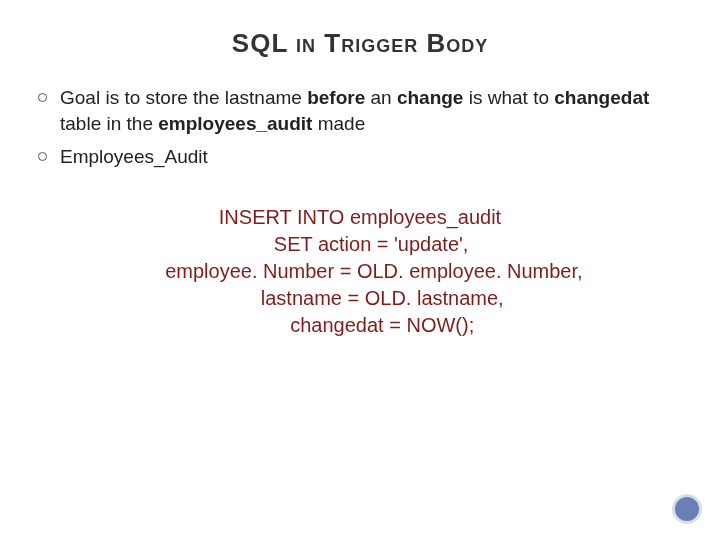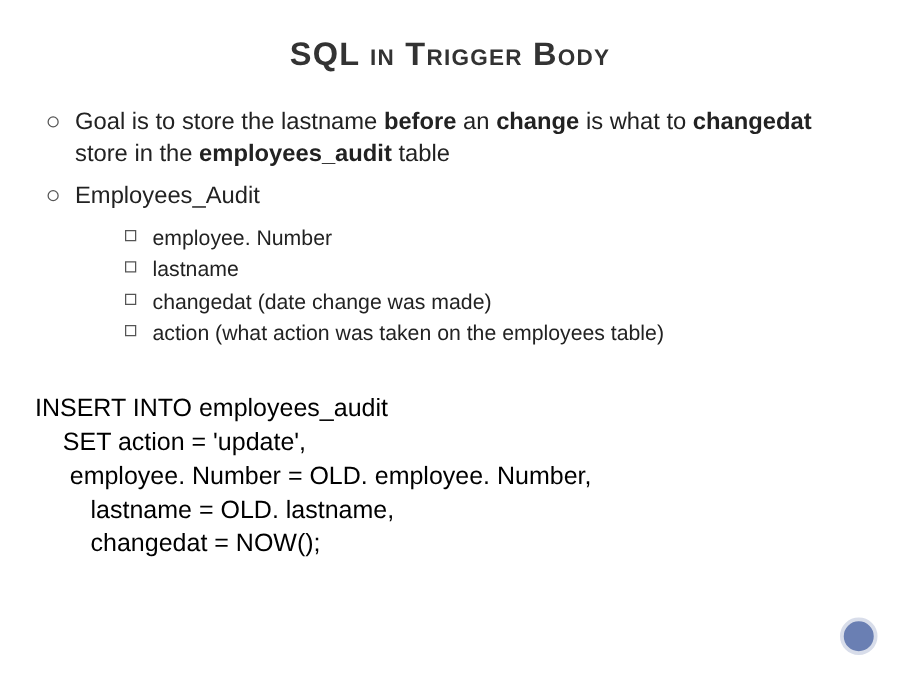--- a/index.html
+++ b/index.html
@@ -109,7 +109,7 @@
 
   <ul class="main">
     <li>
-      <span>Goal is to store the lastname </span><span class="bold">before</span><span> an </span><span class="bold">change</span><span> is what to </span><span class="bold">changedat</span><span> store in the </span><span class="bold">employees_audit</span><span> table</span>
+      <span>Goal is to store the lastname </span><span class="bold">before</span><span> an </span><span class="bold">change</span><span> is what to </span><span class="bold">changedat</span><span> table in the </span><span class="bold">employees_audit</span><span> table</span>
     </li>
     <li>
       <span>Employees_Audit</span>

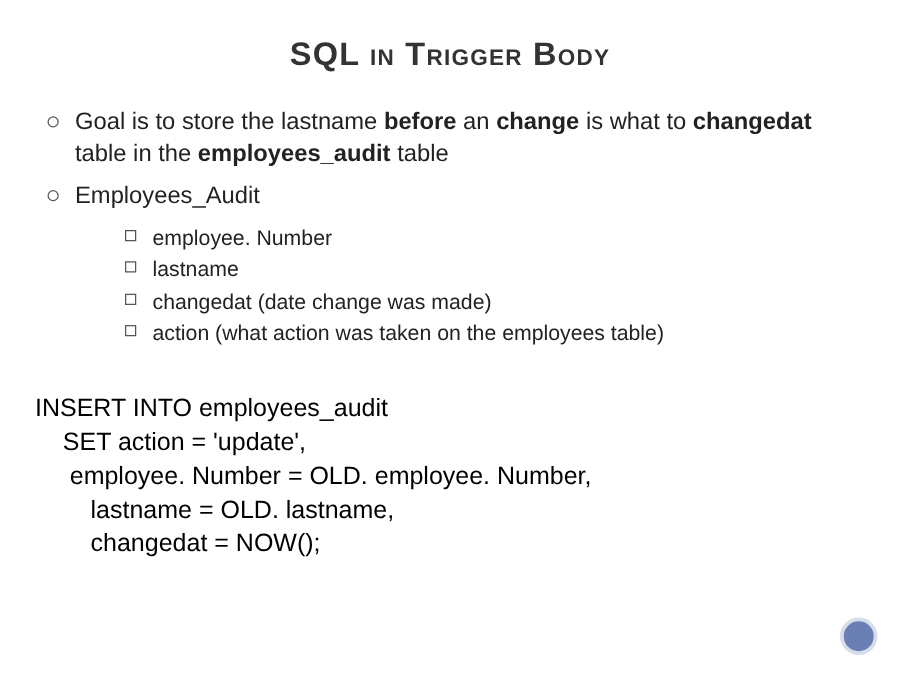--- a/index.html
+++ b/index.html
@@ -109,7 +109,7 @@
 
   <ul class="main">
     <li>
-      <span>Goal is to store the lastname </span><span class="bold">before</span><span> an </span><span class="bold">change</span><span> is what to </span><span class="bold">changedat</span><span> table in the </span><span class="bold">employees_audit</span><span> table</span>
+      <span>Goal is to store the lastname </span><span class="bold">before</span><span> an </span><span class="bold">change</span><span> is what to </span><span class="bold">changedat</span><span> table in the </span><span class="bold">employees_audit</span><span> made</span>
     </li>
     <li>
       <span>Employees_Audit</span>

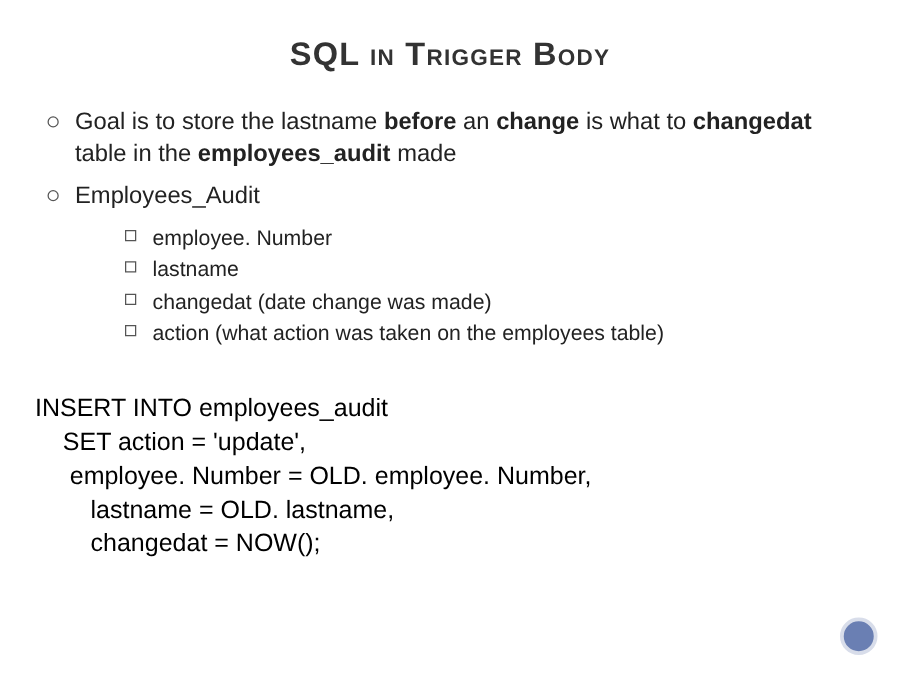--- a/index.html
+++ b/index.html
@@ -113,12 +113,6 @@
     </li>
     <li>
       <span>Employees_Audit</span>
-      <ul class="sub">
-        <li><span>employee. Number</span></li>
-        <li><span>lastname</span></li>
-        <li><span>changedat (date change was made)</span></li>
-        <li><span>action (what action was taken on the employees table)</span></li>
-      </ul>
     </li>
   </ul>
 

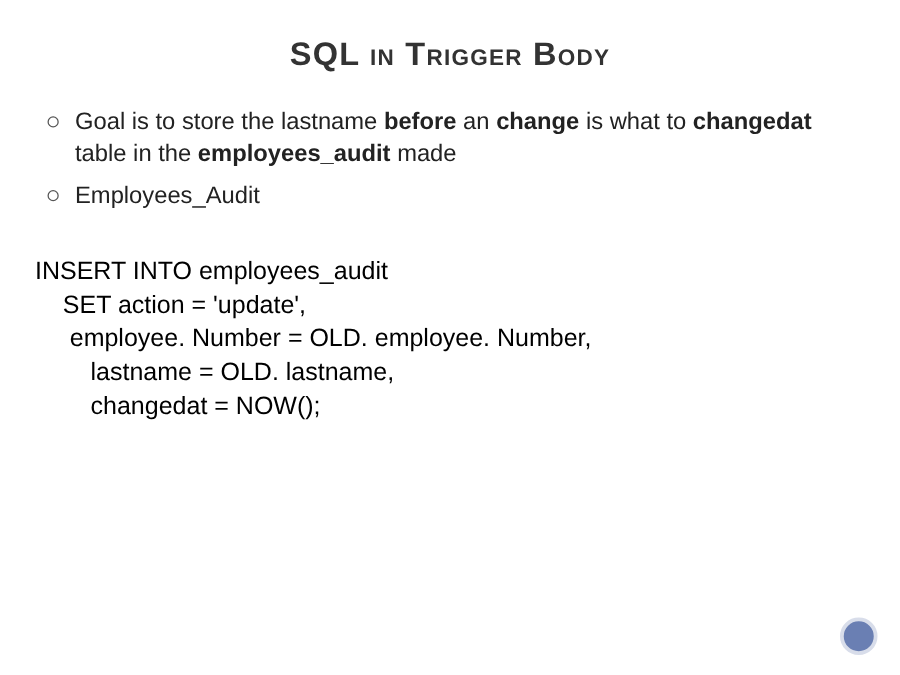--- a/index.html
+++ b/index.html
@@ -81,9 +81,10 @@
     margin-top: 34px;
     font-size: 20px;
     line-height: 1.35;
-    color: #000000;
+    color: #7f1d1d;
     white-space: pre;
     font-family: Arial, Helvetica, sans-serif;
+    text-align: center;
   }
   .corner-dot {
     position: absolute;

